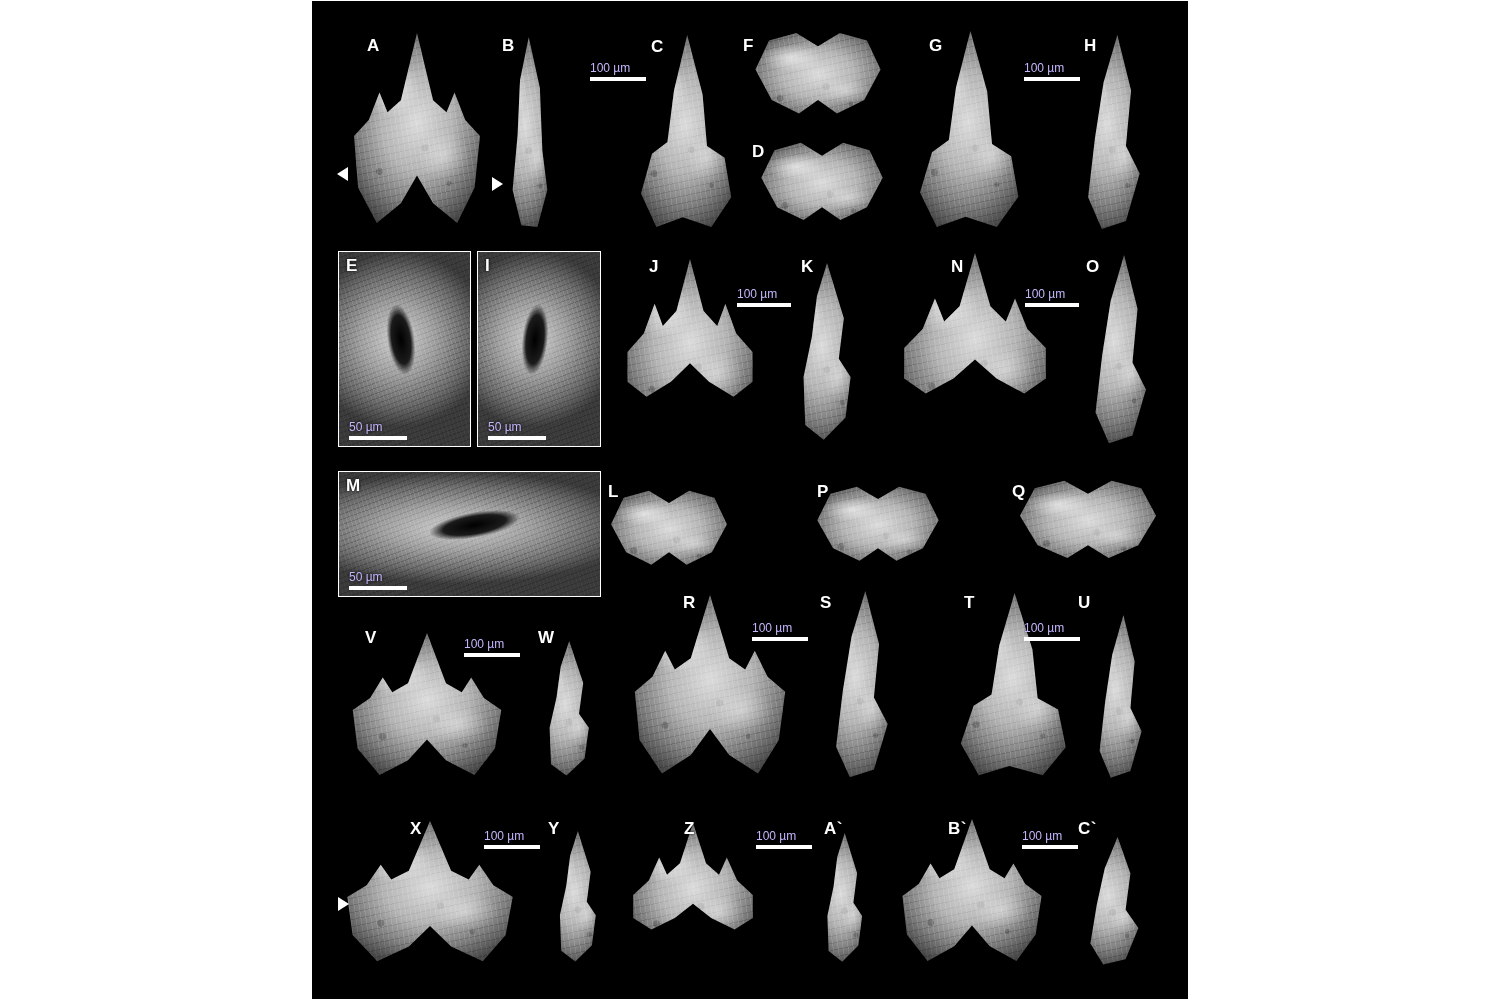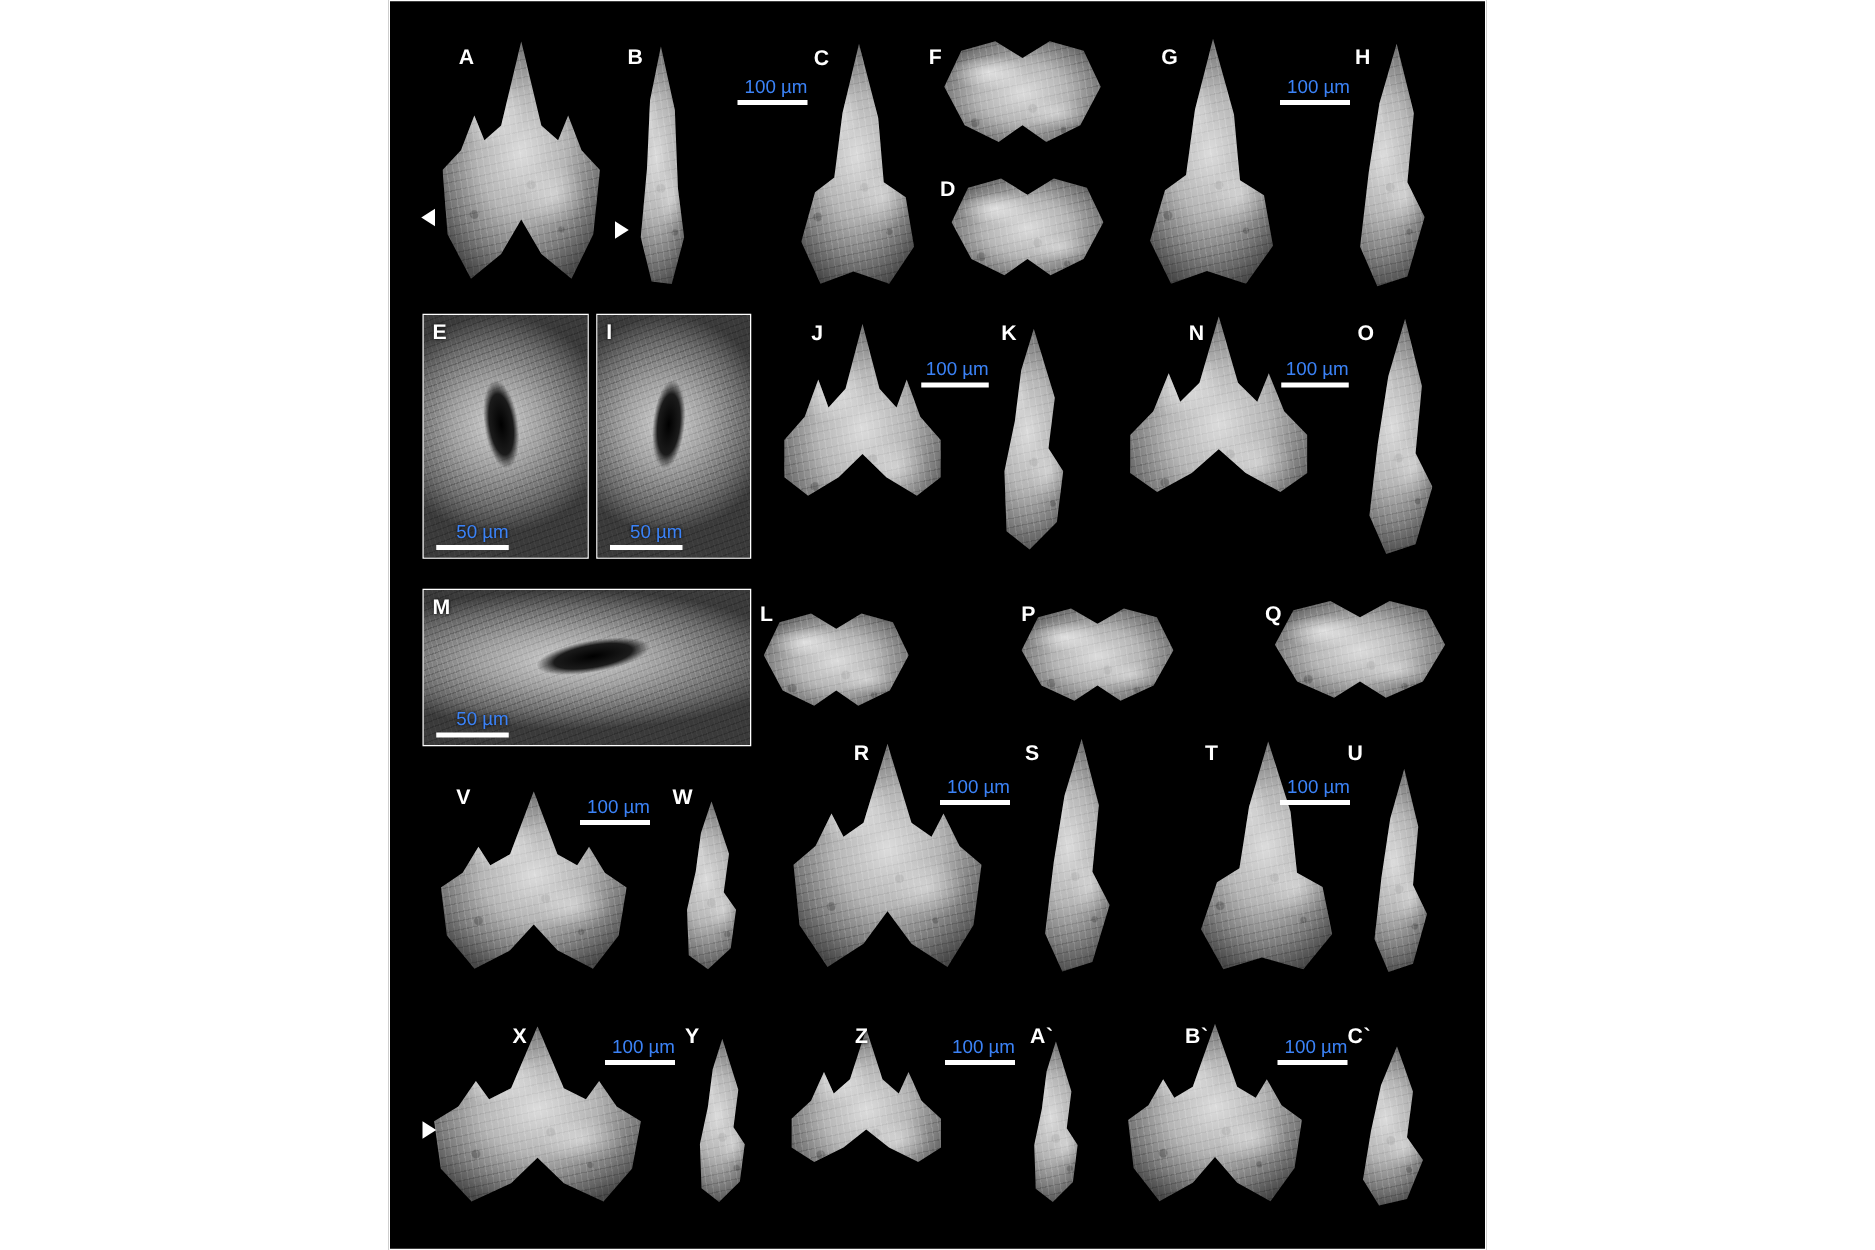--- a/index.html
+++ b/index.html
@@ -60,10 +60,10 @@
   }
   .scalebar{position:absolute;}
   .scalebar .txt{
-    color:#3b82f6;
-    font-size:15px;
+    color:#c4b5fd;
+    font-size:12px;
     font-family:"Liberation Sans",sans-serif;
-    text-align:right;
+    text-align:left;
     display:block;
     white-space:nowrap;
     text-shadow:0 0 3px #000;

